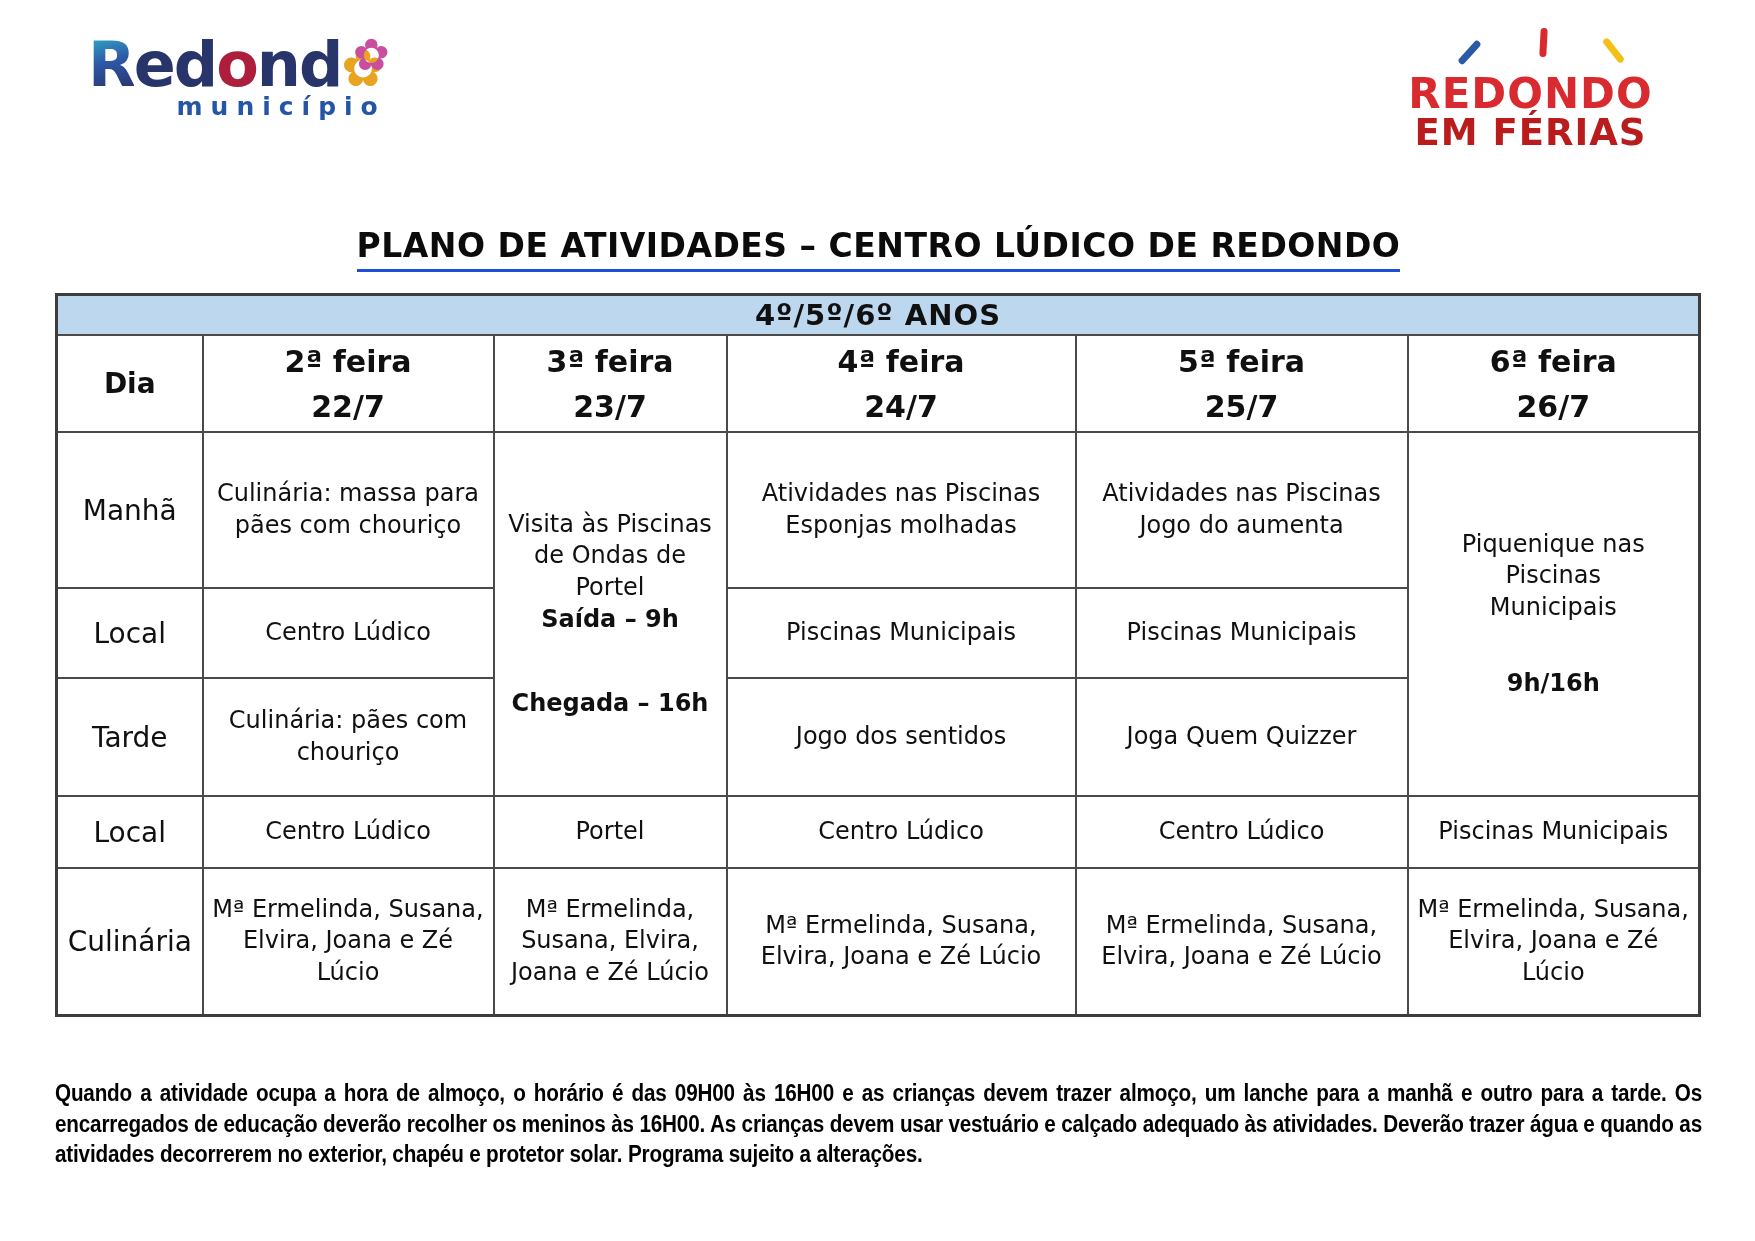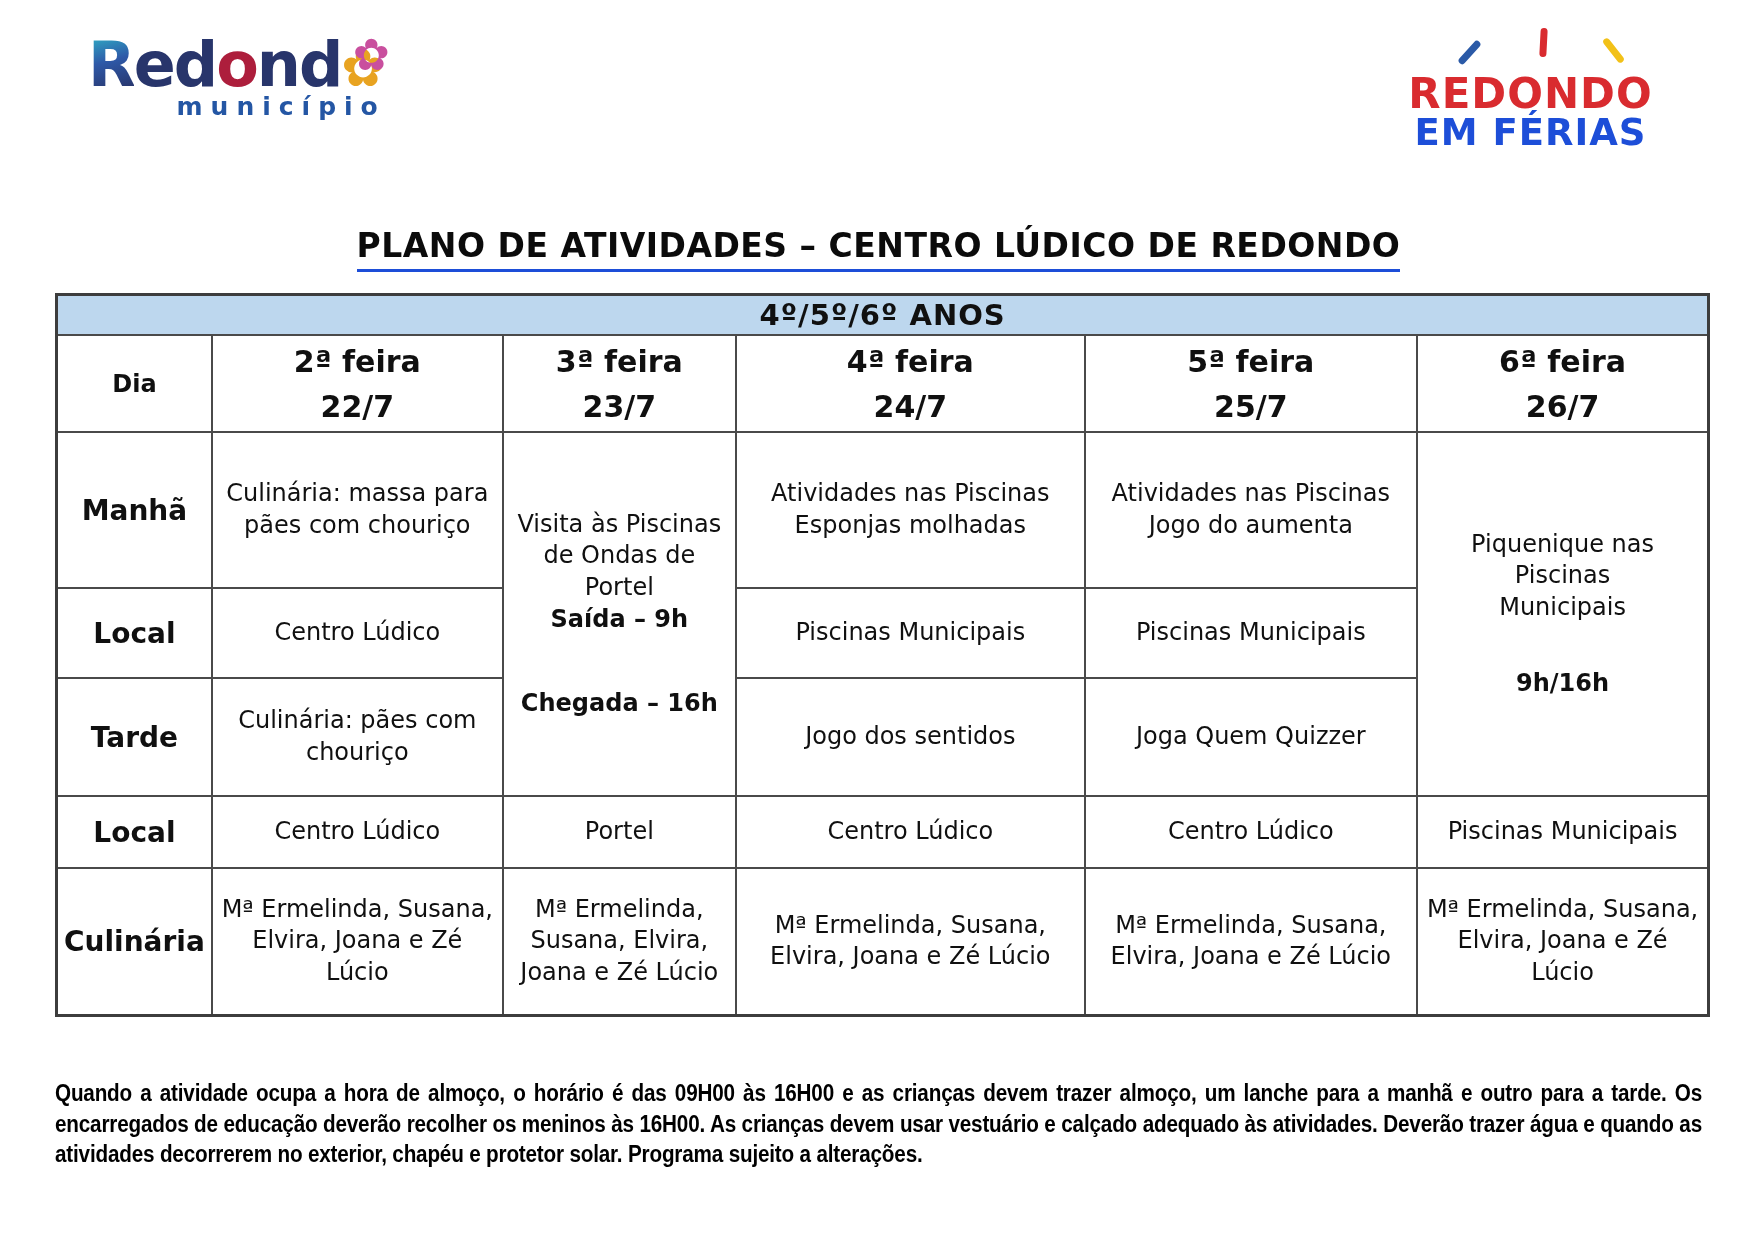--- a/index.html
+++ b/index.html
@@ -31,7 +31,7 @@
   .confetti-red{left:152px;top:0px;background:#D92B2F;transform:rotate(3deg);}
   .confetti-yellow{left:222px;top:8px;background:#F2C118;transform:rotate(-38deg);}
   .event-line1{margin-top:46px;font-size:42px;font-weight:700;color:#D92B2F;line-height:.95;letter-spacing:1px;}
-  .event-line2{font-size:37px;font-weight:700;color:#1d4ed8;line-height:1.0;letter-spacing:1px;}
+  .event-line2{font-size:37px;font-weight:700;color:#b91c1c;line-height:1.0;letter-spacing:1px;}
 
   
   .doc-title{position:absolute;top:226px;left:55px;width:1647px;text-align:center;}

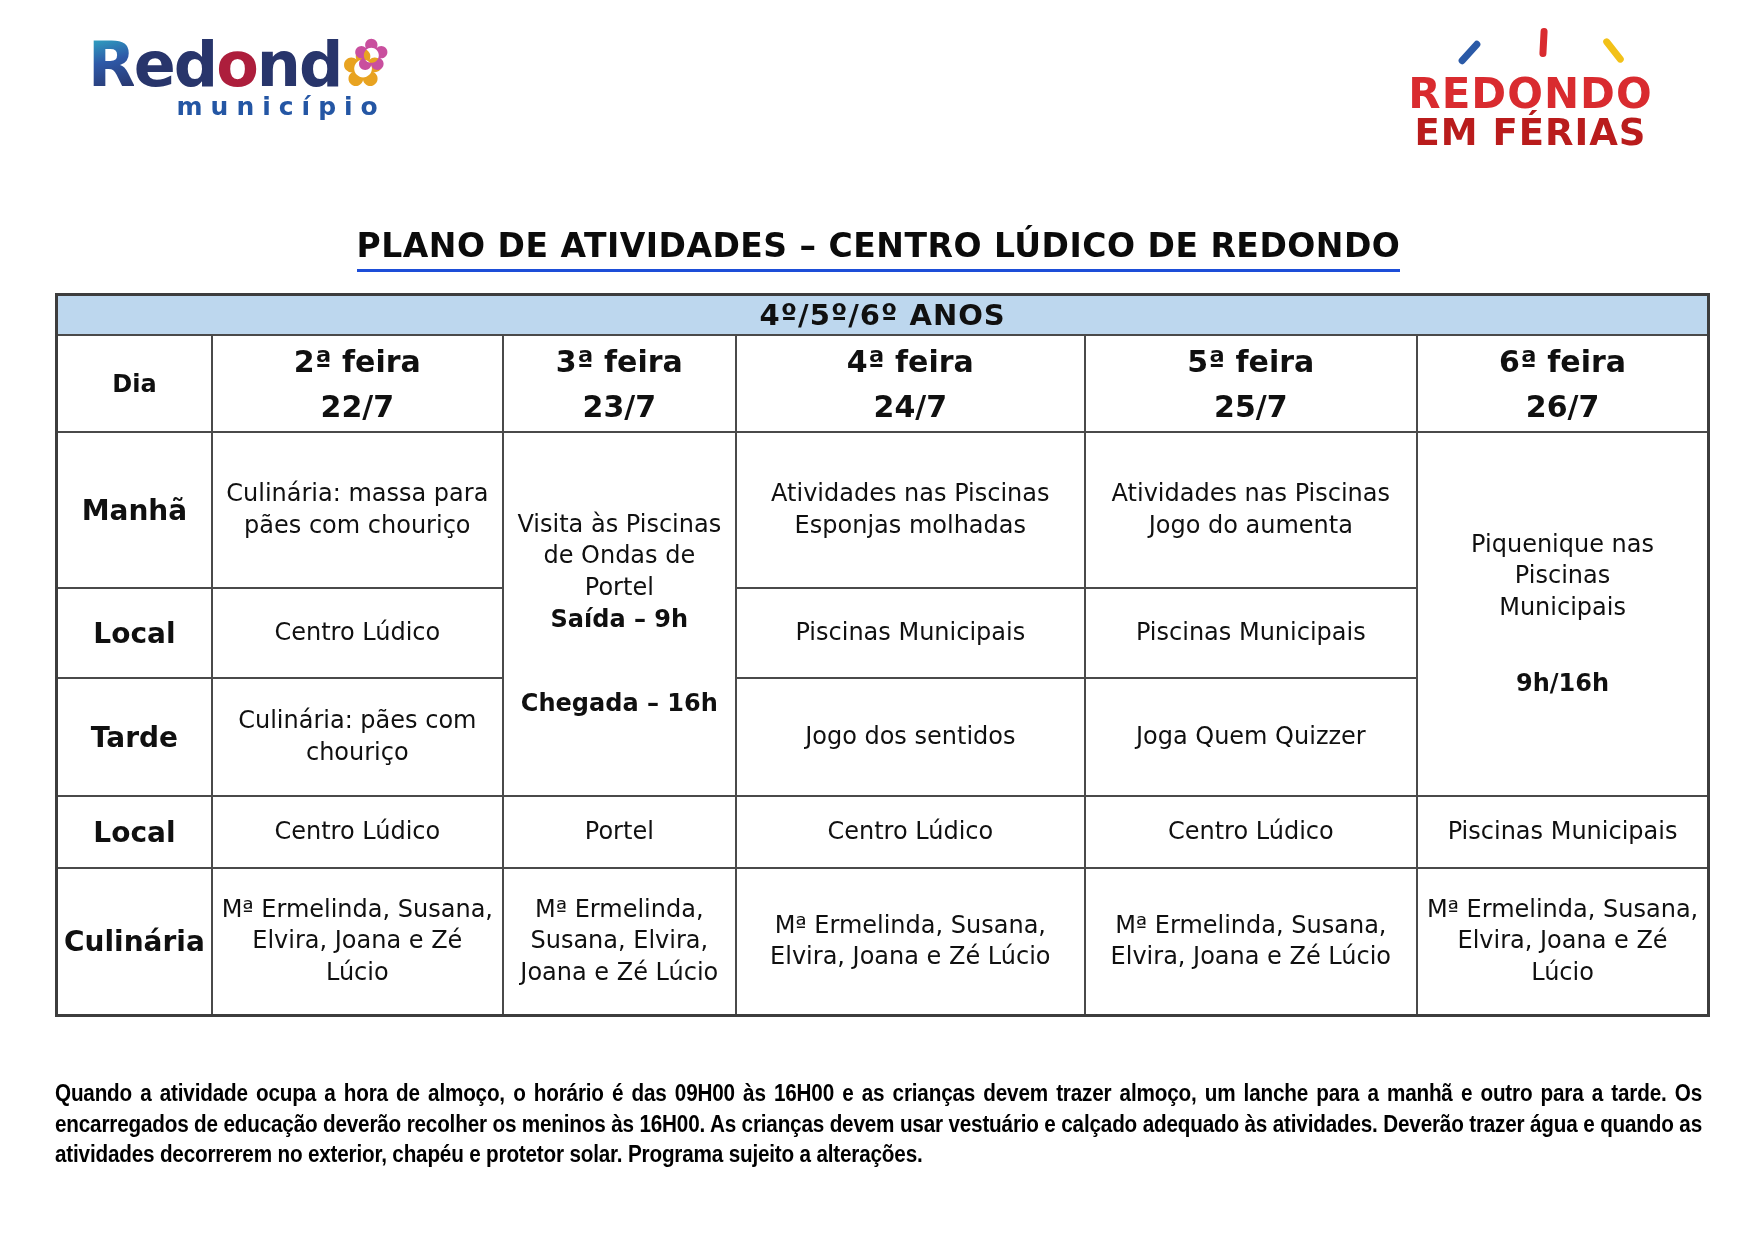--- a/index.html
+++ b/index.html
@@ -48,7 +48,7 @@
   table.plan td{border:2px solid #4a4a4a;text-align:center;vertical-align:middle;padding:2px 6px;}
   td.group{background:#BDD7EE;font-size:29px;font-weight:700;letter-spacing:1px;}
   td.day-head{font-size:30px;font-weight:700;line-height:1.5;vertical-align:top;padding-top:8px;}
-  td.corner{font-size:24px;font-weight:700;vertical-align:top;padding-top:12px;margin-top:12px;}
+  td.corner{font-size:28px;font-weight:700;vertical-align:top;padding-top:12px;margin-top:12px;}
   td.row-label{font-size:28px;font-weight:700;margin-top:22px;}
   td.cell{font-size:24px;line-height:1.32;}
   .preline{white-space:pre-line;}

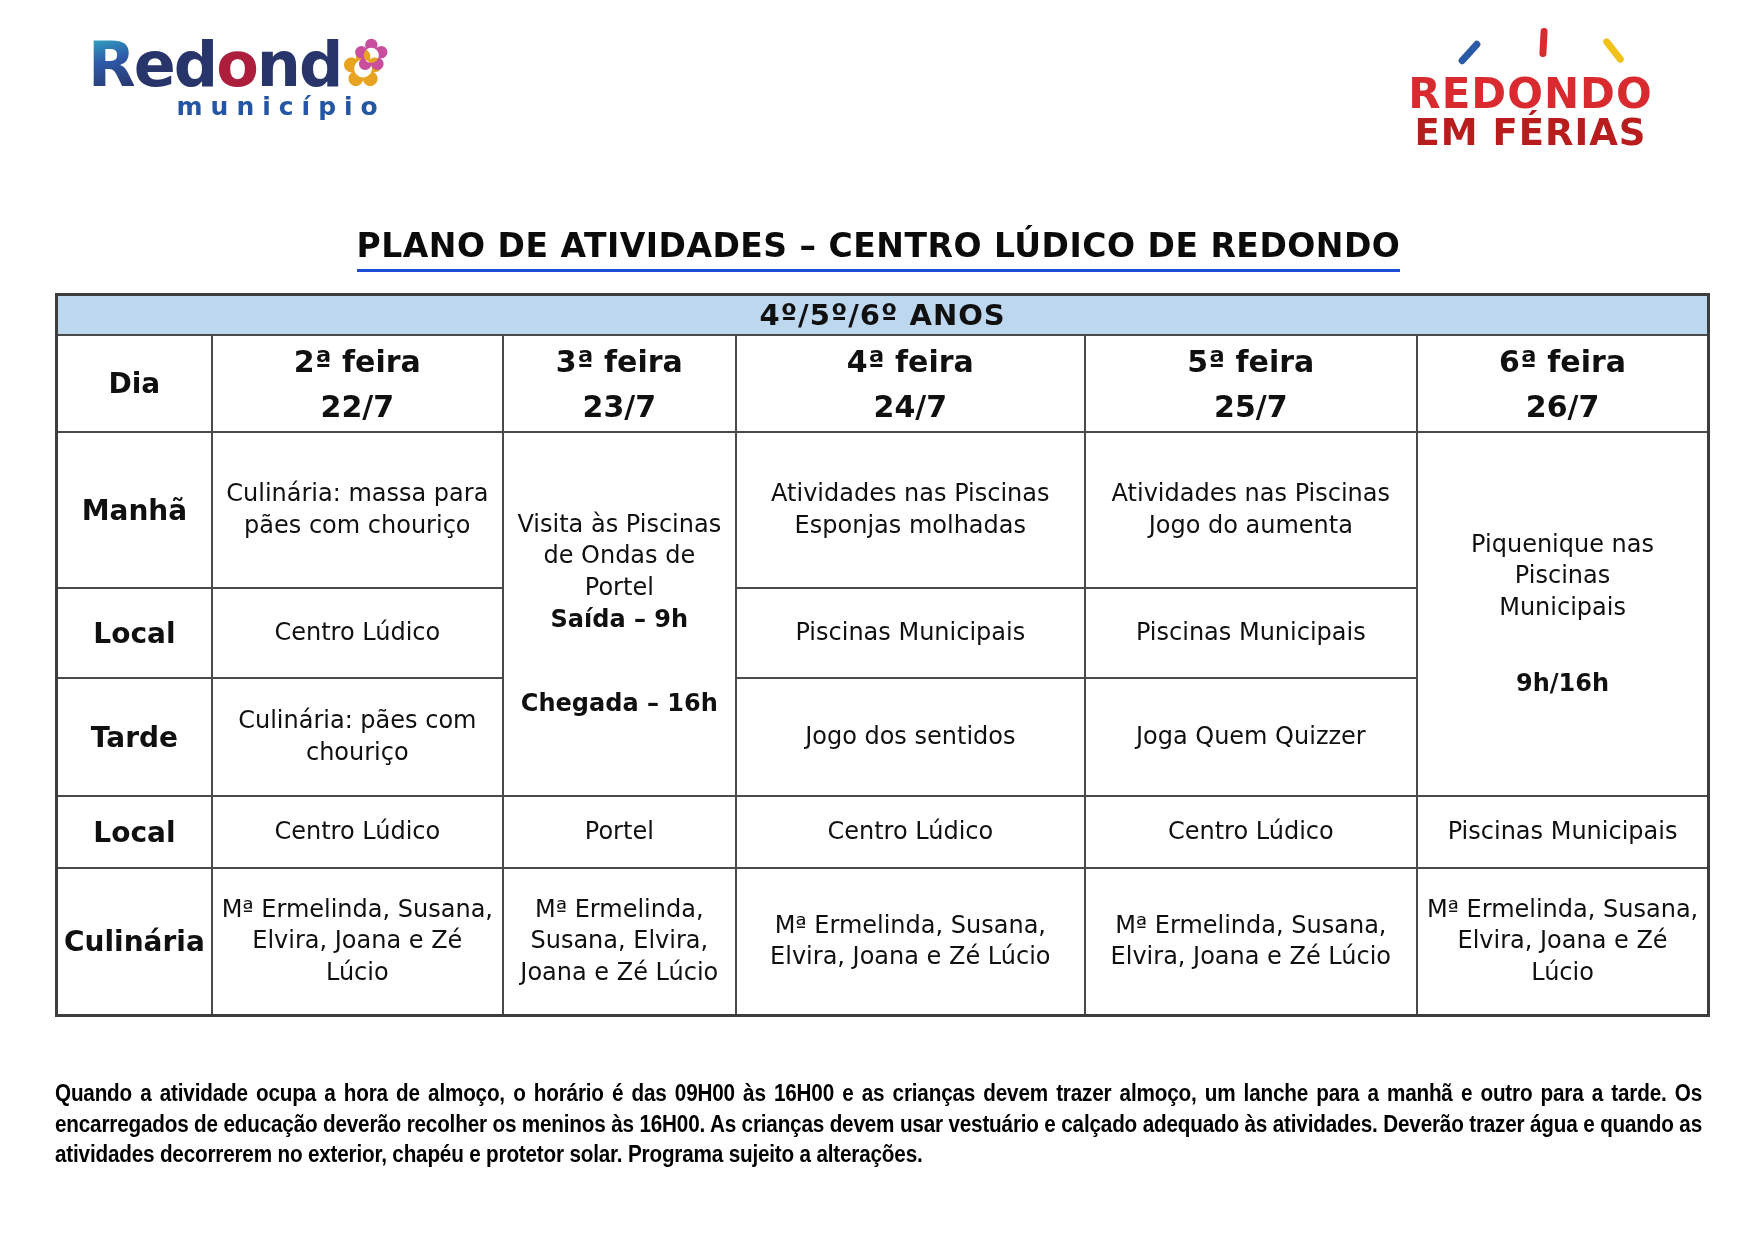--- a/index.html
+++ b/index.html
@@ -49,7 +49,7 @@
   td.group{background:#BDD7EE;font-size:29px;font-weight:700;letter-spacing:1px;}
   td.day-head{font-size:30px;font-weight:700;line-height:1.5;vertical-align:top;padding-top:8px;}
   td.corner{font-size:28px;font-weight:700;vertical-align:top;padding-top:12px;margin-top:12px;}
-  td.row-label{font-size:28px;font-weight:700;margin-top:22px;}
+  td.row-label{font-size:28px;font-weight:400;margin-top:22px;}
   td.cell{font-size:24px;line-height:1.32;}
   .preline{white-space:pre-line;}
   .trip-dep,.trip-arr,.trip-time{font-weight:700;}

